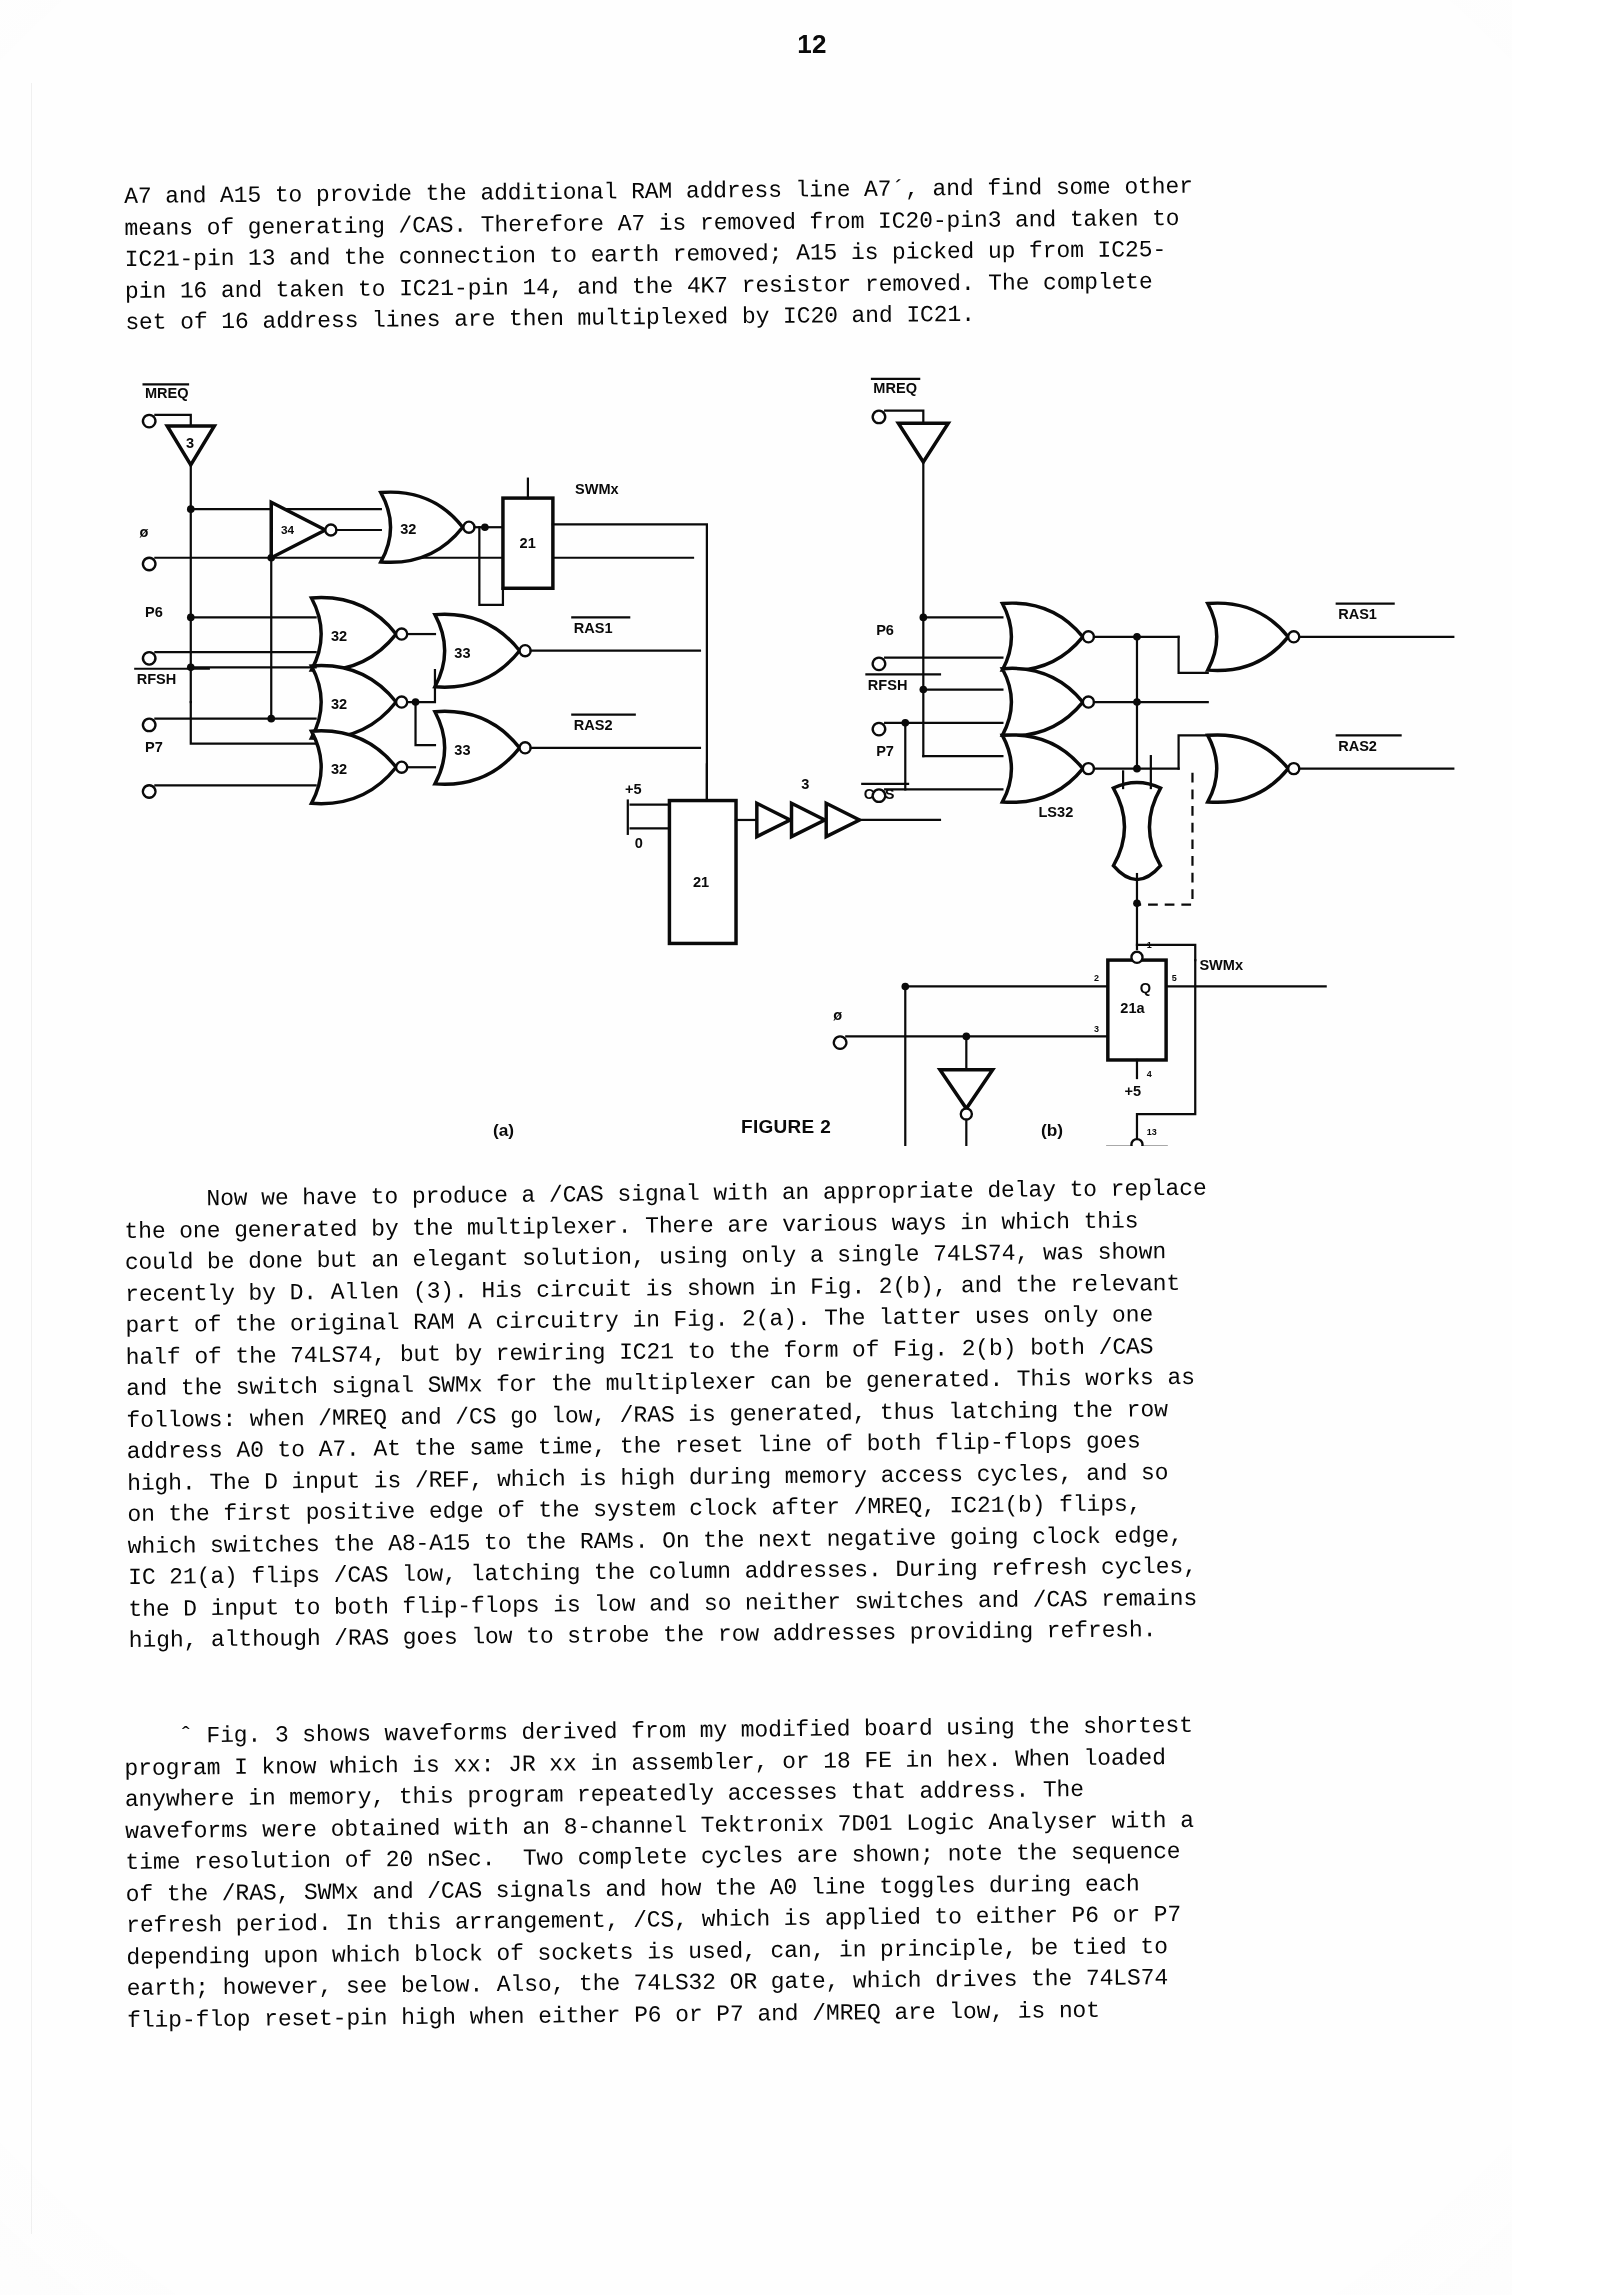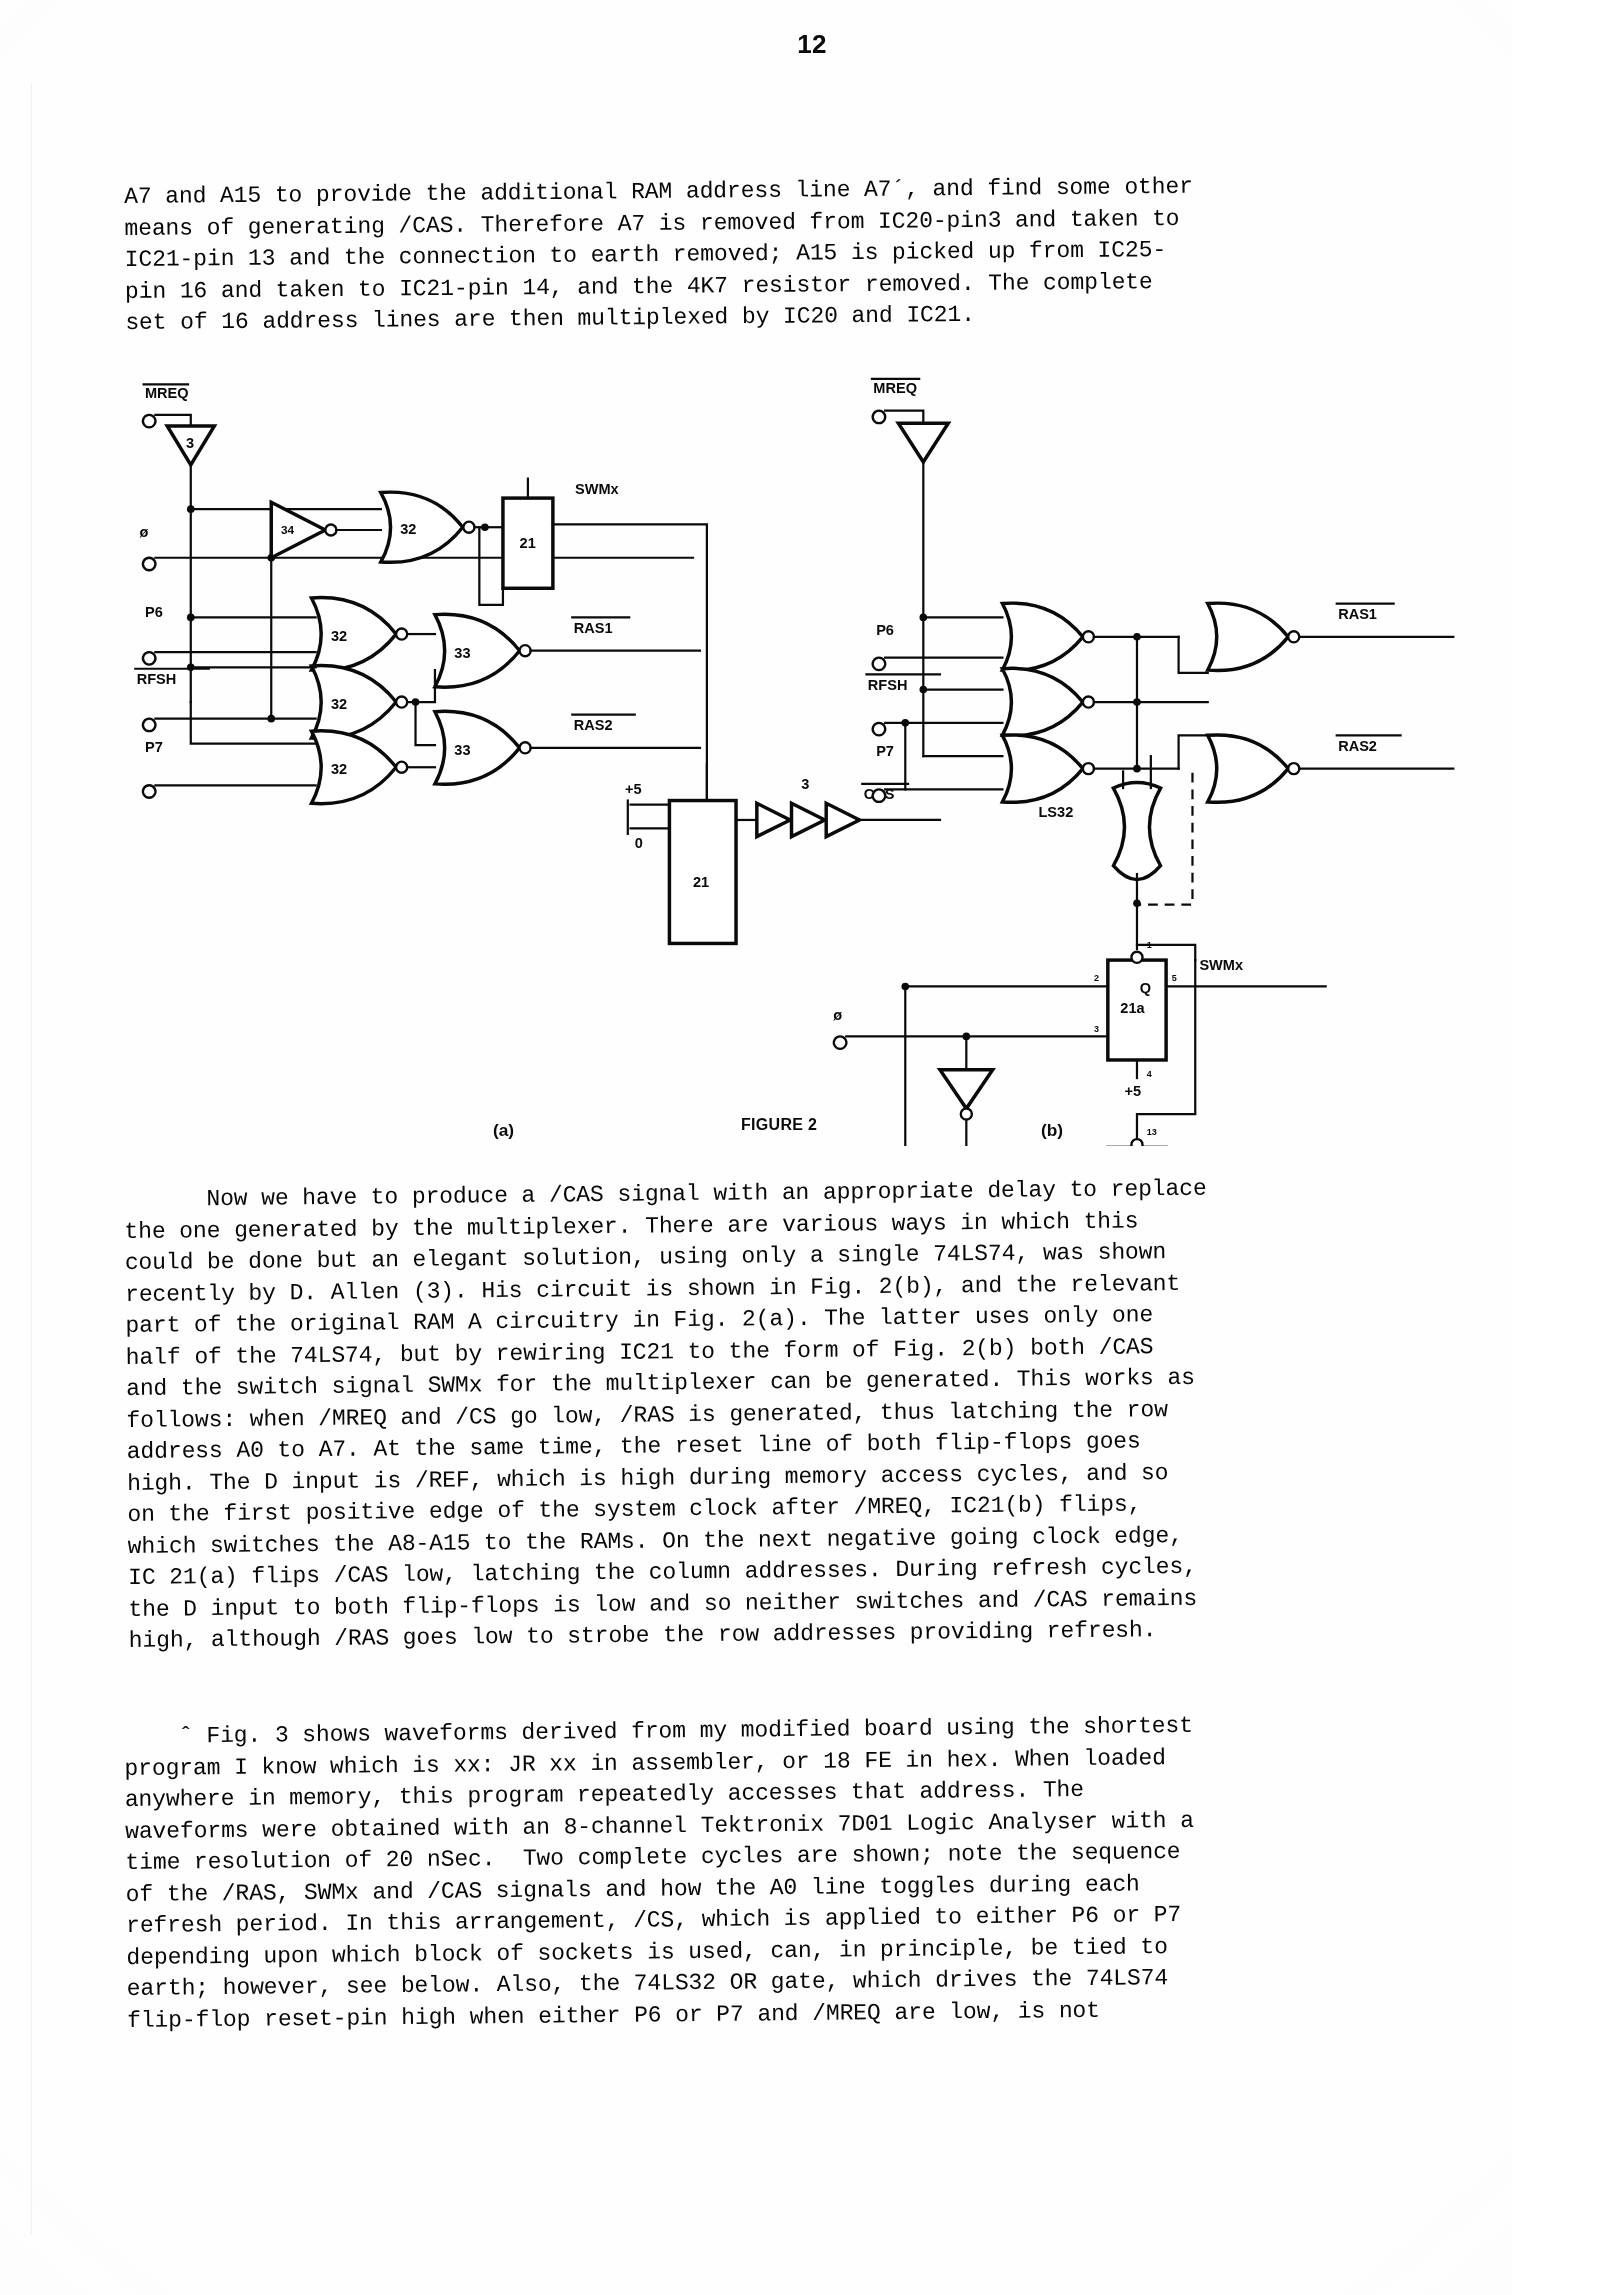--- a/index.html
+++ b/index.html
@@ -88,7 +88,7 @@
     font-size: 17.3px;
   }
   .cap-a      { left: 493px;  top: 1120px; }
-  .cap-center { left: 741px; top: 1116px; font-size: 16px; letter-spacing: 0.3px; }
+  .cap-center { left: 741px; top: 1116px; font-size: 19px; letter-spacing: 0.3px; }
   .cap-b      { left: 1041px; top: 1120px; }
 </style>
 </head>

